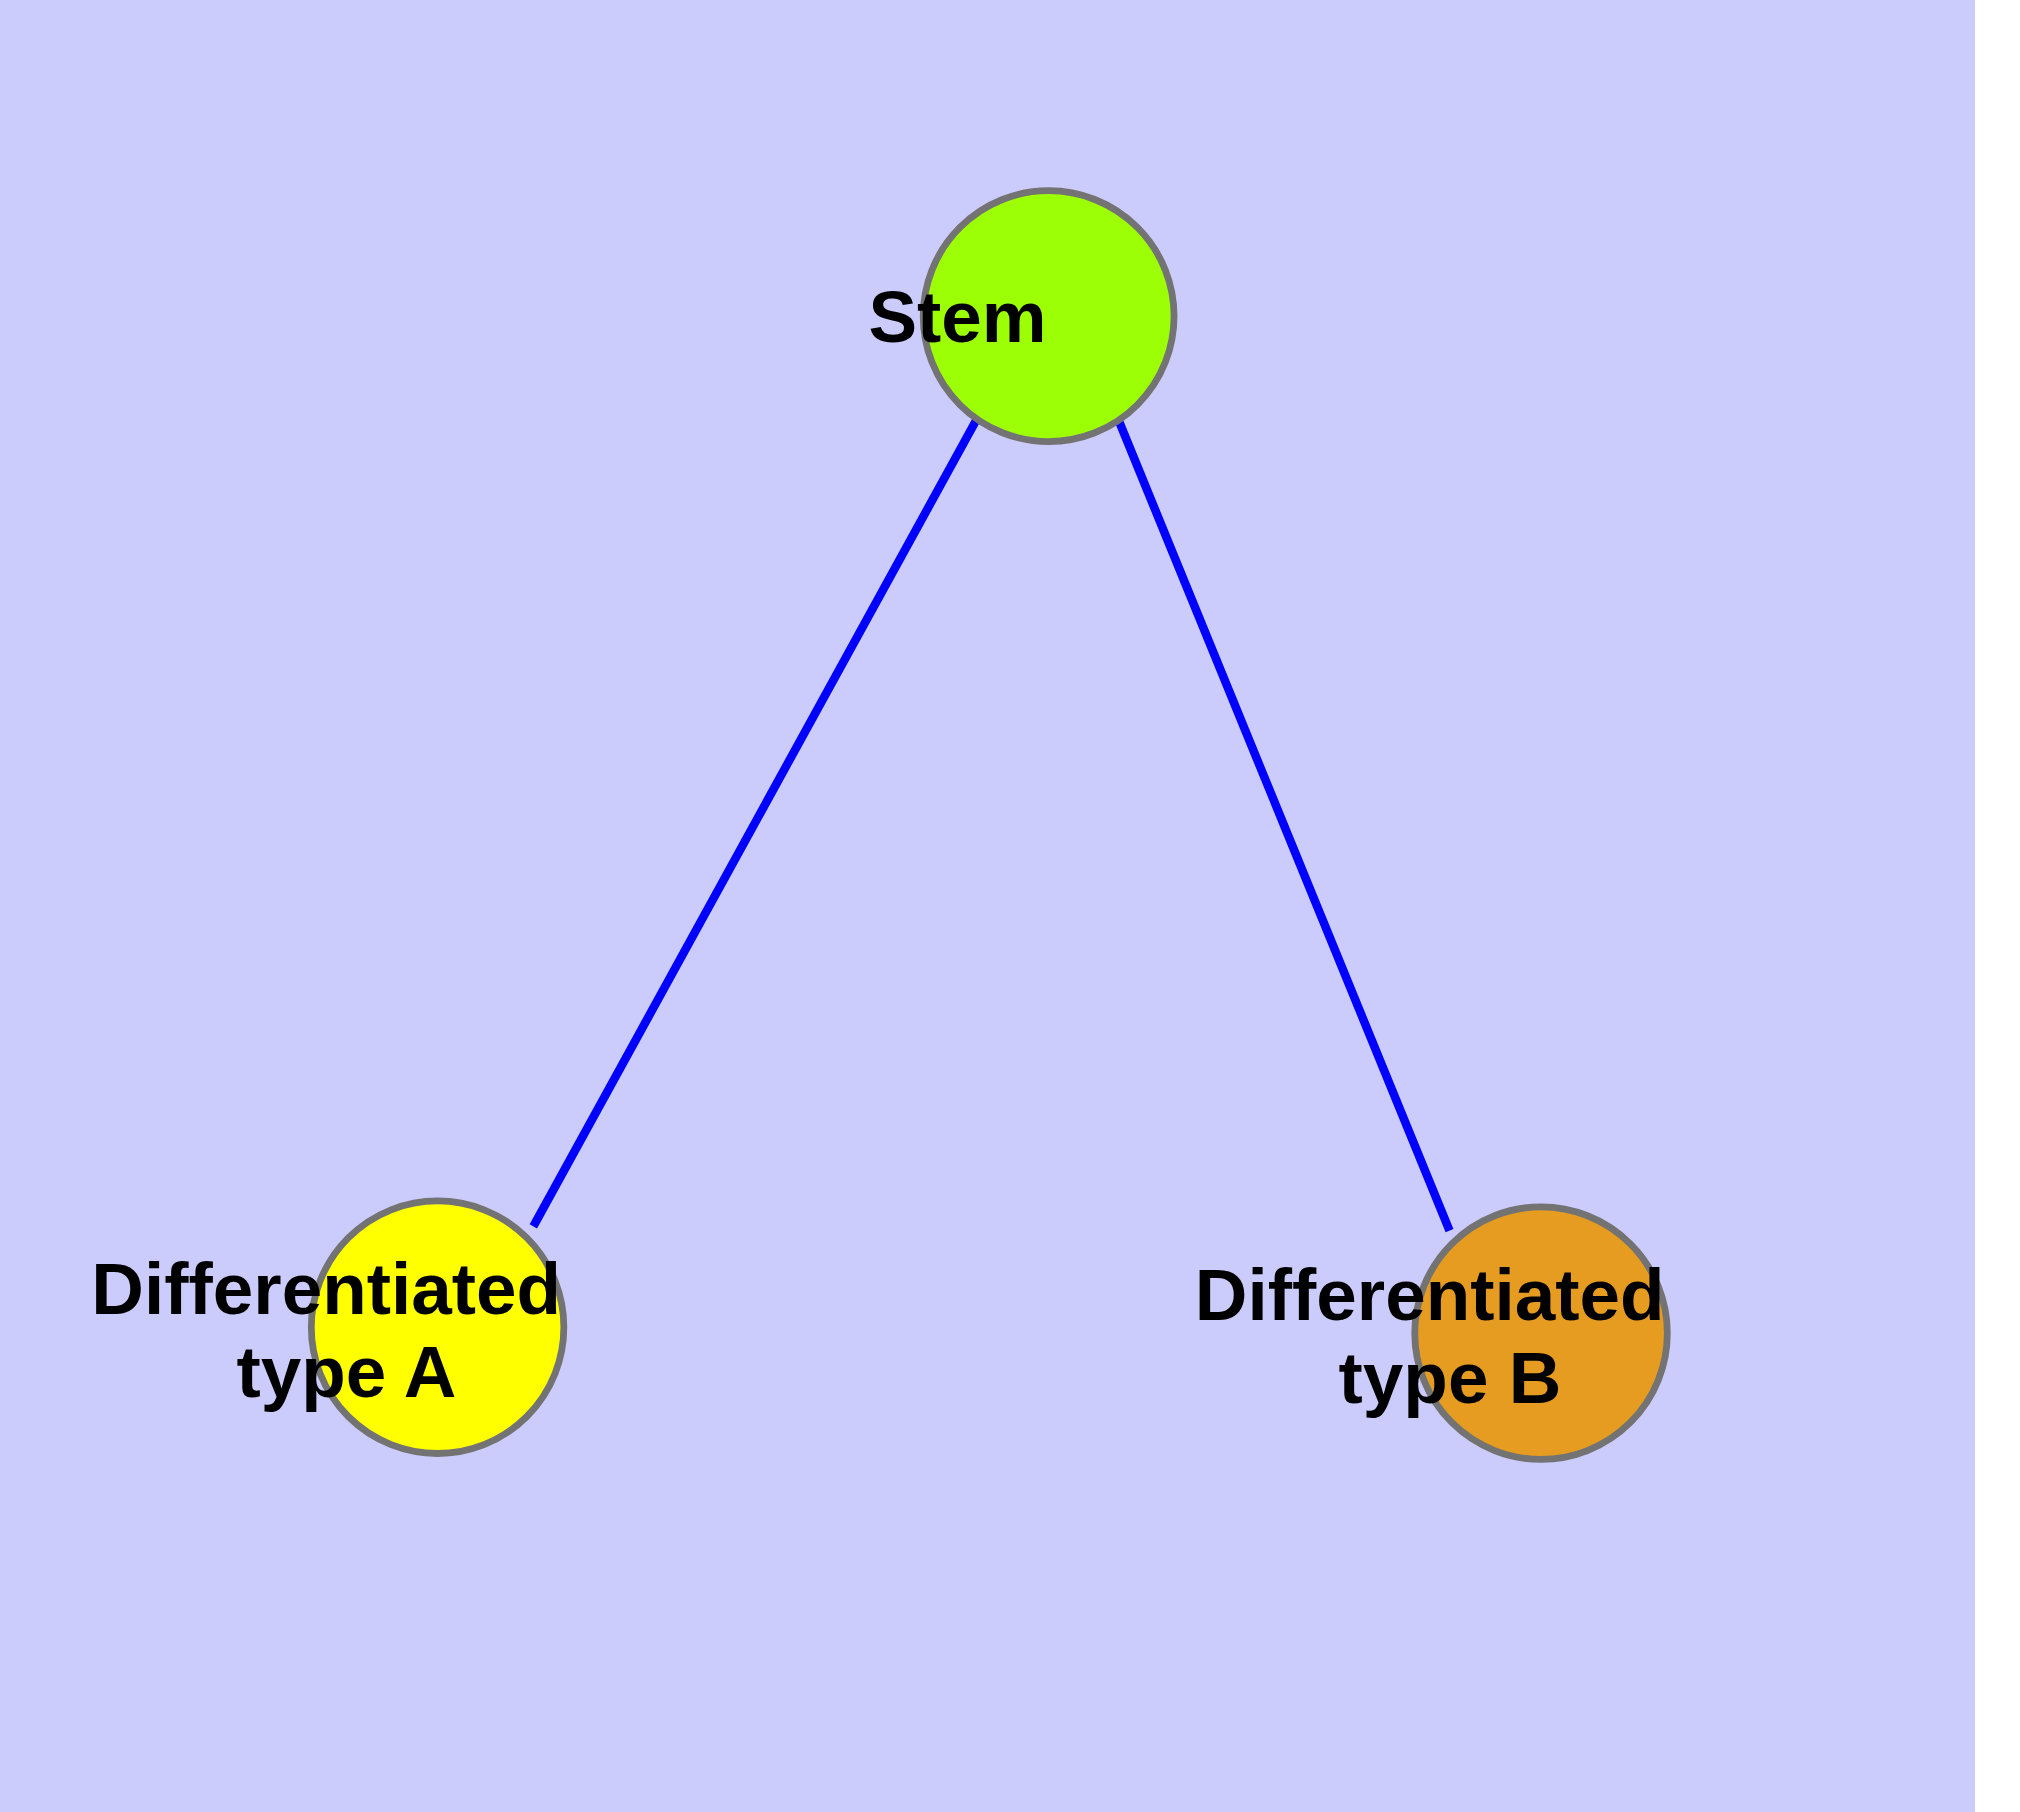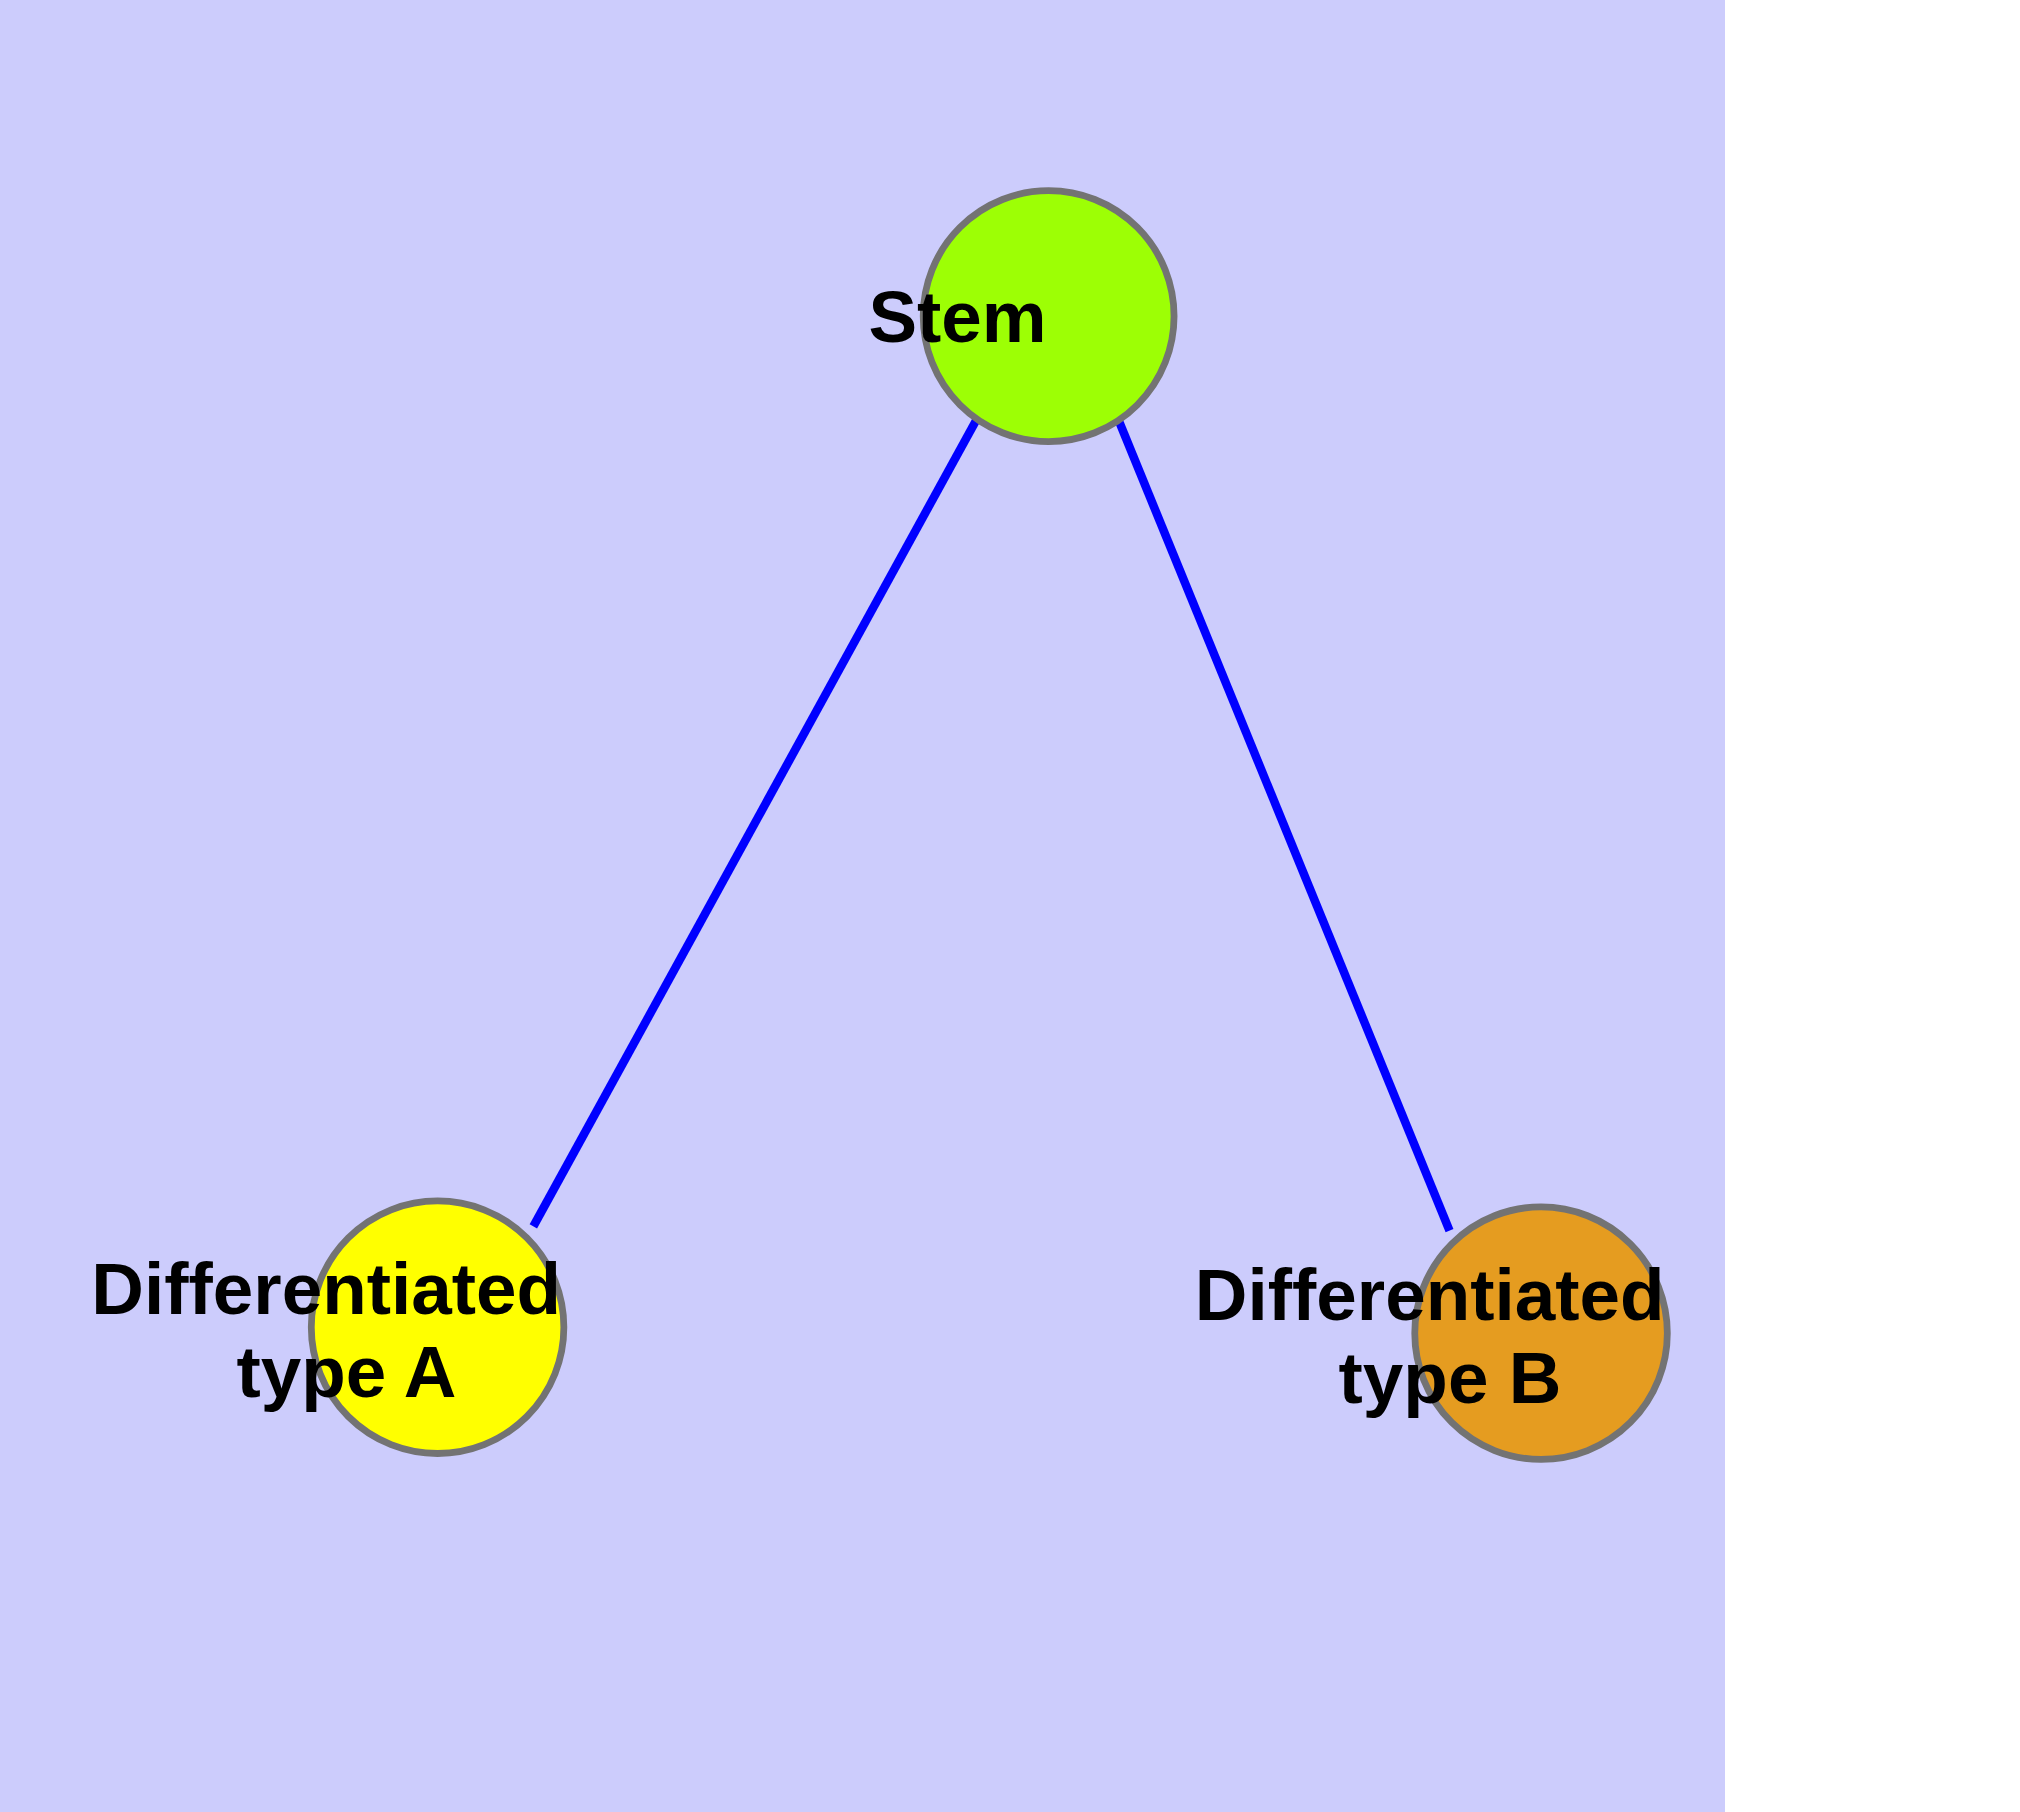--- a/index.html
+++ b/index.html
@@ -10,7 +10,7 @@
   }
   #canvas {
     position: relative;
-    width: 1725px;
+    width: 1975px;
     height: 1812px;
     overflow: hidden;
     background: #ccccfc;

